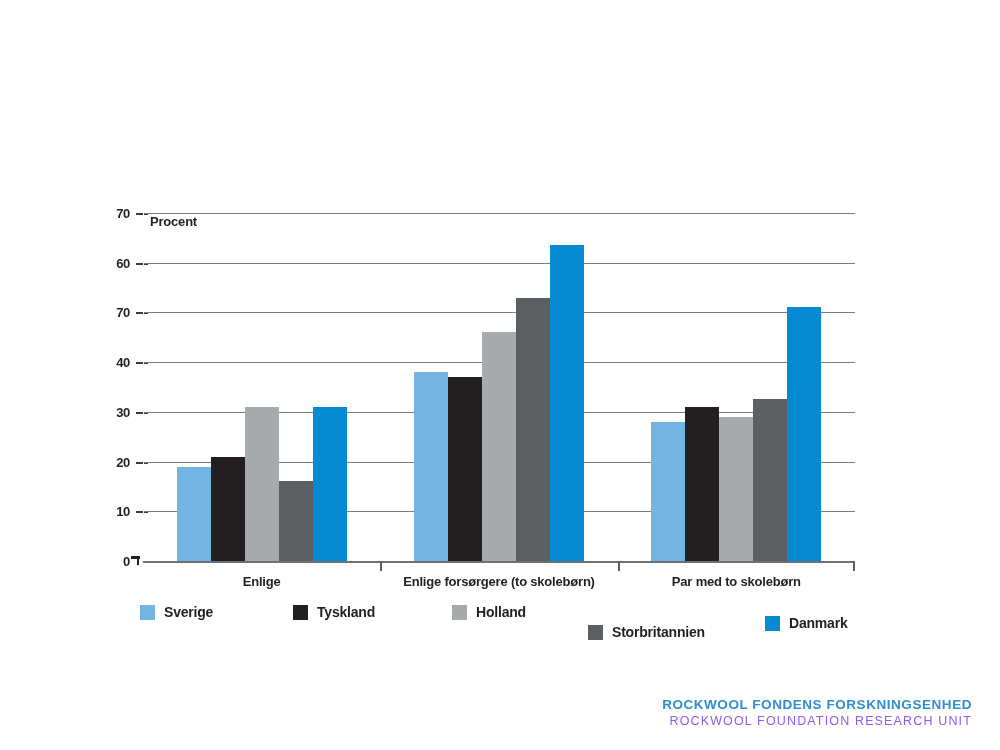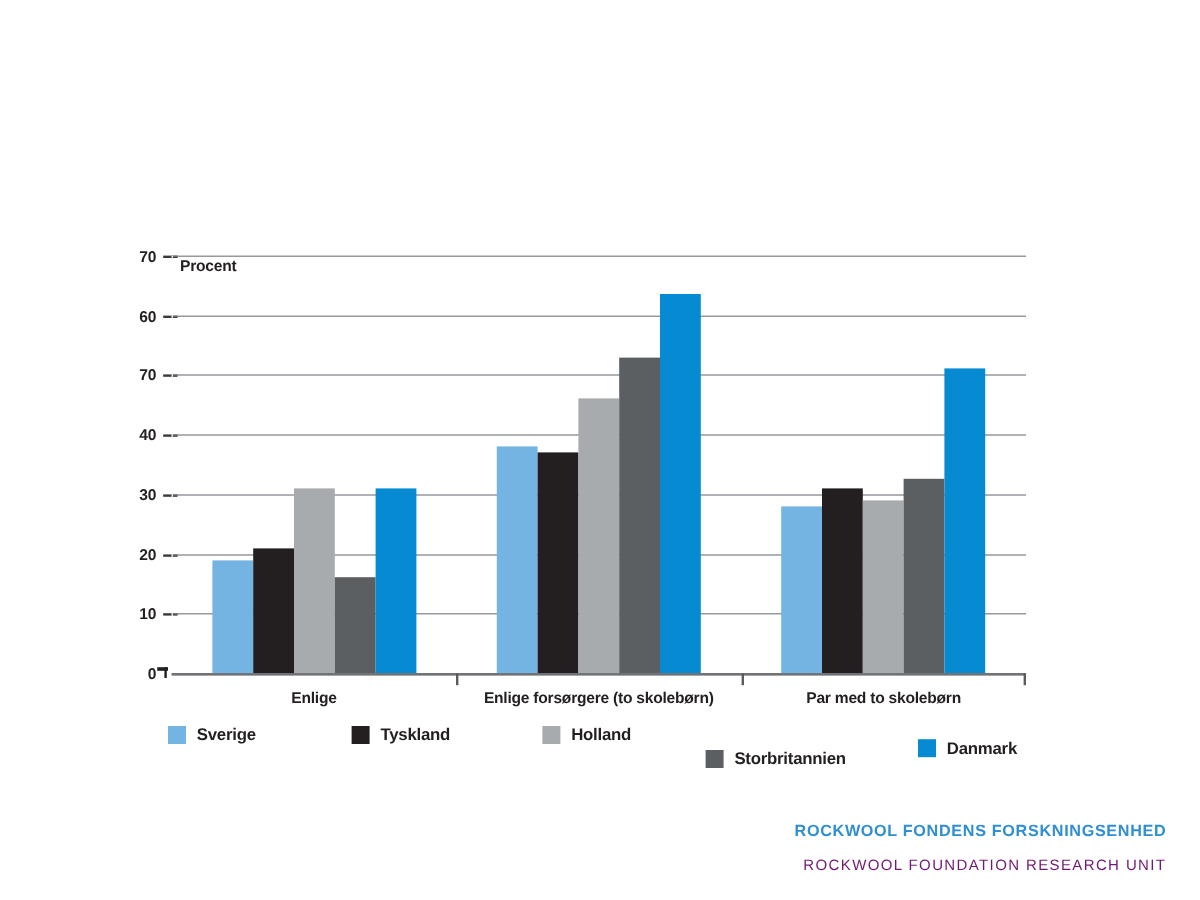--- a/index.html
+++ b/index.html
@@ -161,9 +161,9 @@
   #footer-line2 {
     font-size: 12.5px;
     font-weight: 400;
-    color: #701a75;
+    color: #8b5cf6;
     letter-spacing: 1.15px;
-    margin-top: 14px;
+    margin-top: 2px;
   }
 </style>
 </head>

